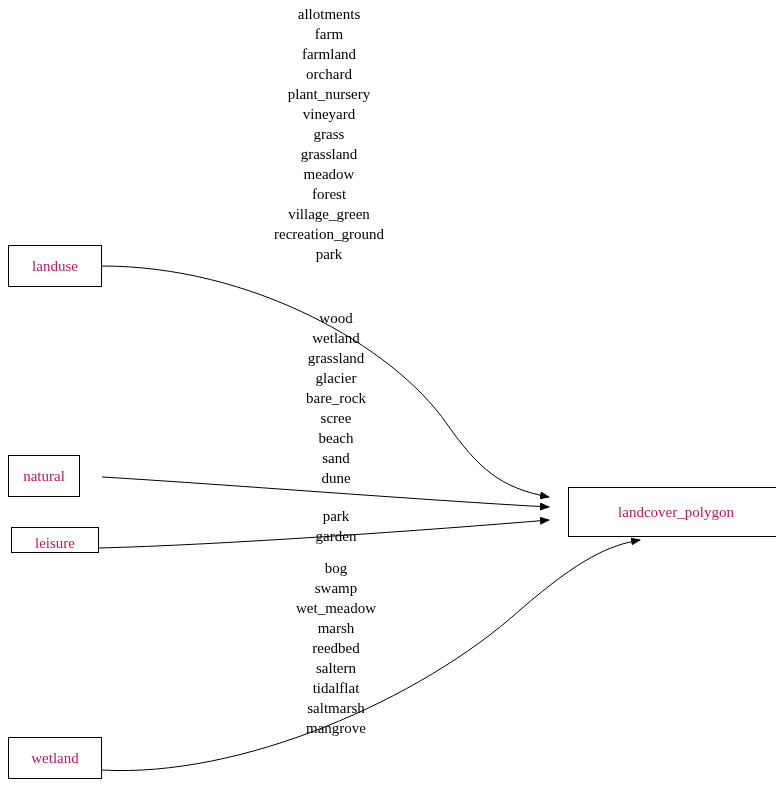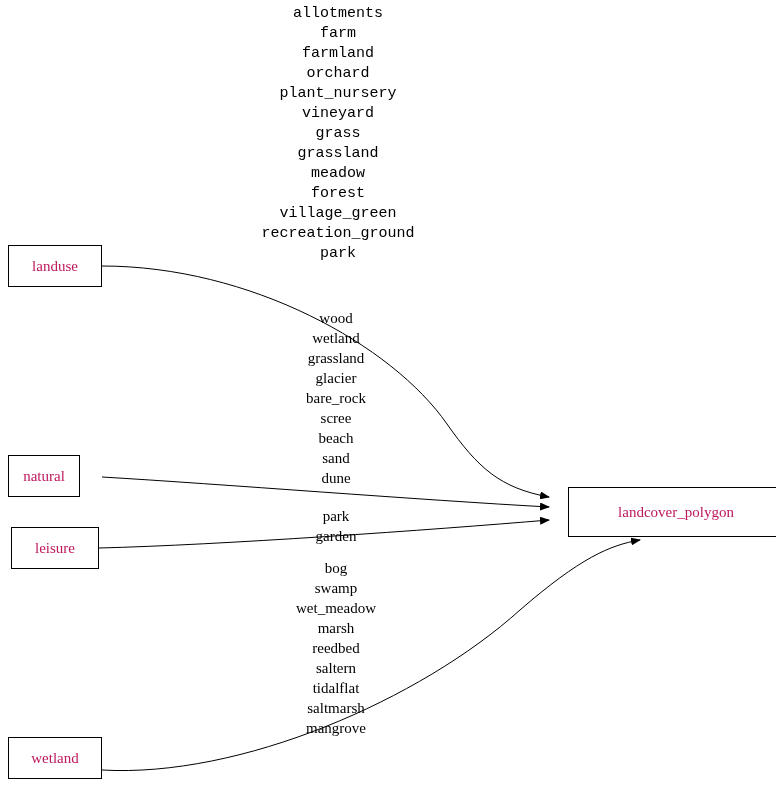--- a/index.html
+++ b/index.html
@@ -84,7 +84,7 @@
     <span>landcover_polygon</span>
   </div>
 
-  <div class="label-group" style="left:249px; top:4px; width:178px;font-family:Liberation Mono, monospace;">
+  <div class="label-group" style="left:240px; top:4px; width:178px;">
       <div>allotments</div>
       <div>farm</div>
       <div>farmland</div>

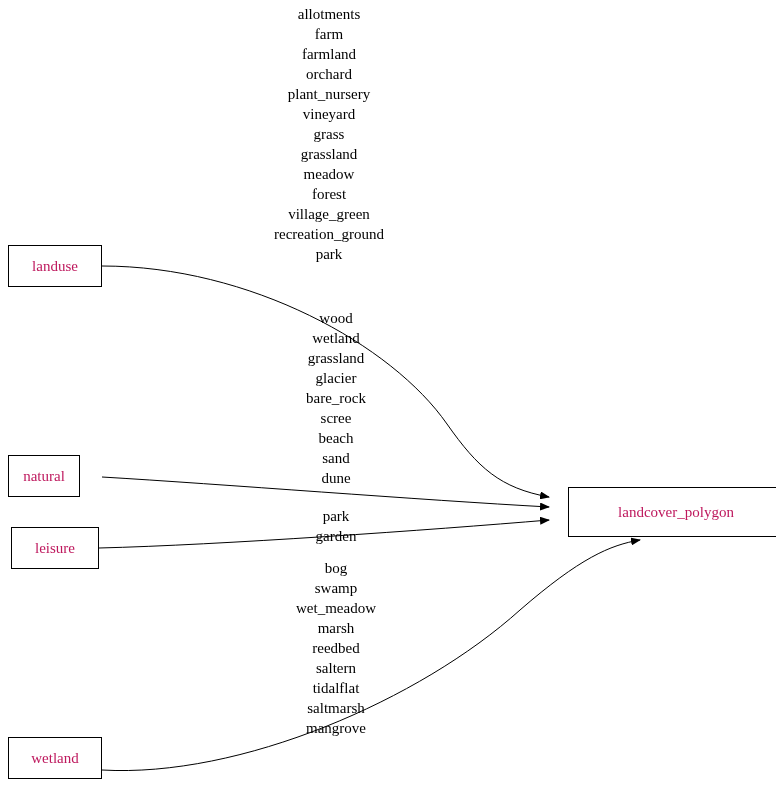--- a/index.html
+++ b/index.html
@@ -72,7 +72,7 @@
     <span>natural</span>
   </div>
 
-  <div class="node" style="left:11px; top:527px; width:88px; height:42px;">
+  <div class="node" style="left:11px; top:527px; width:88px; height:26px;align-items:flex-end;">
     <span>leisure</span>
   </div>
 

